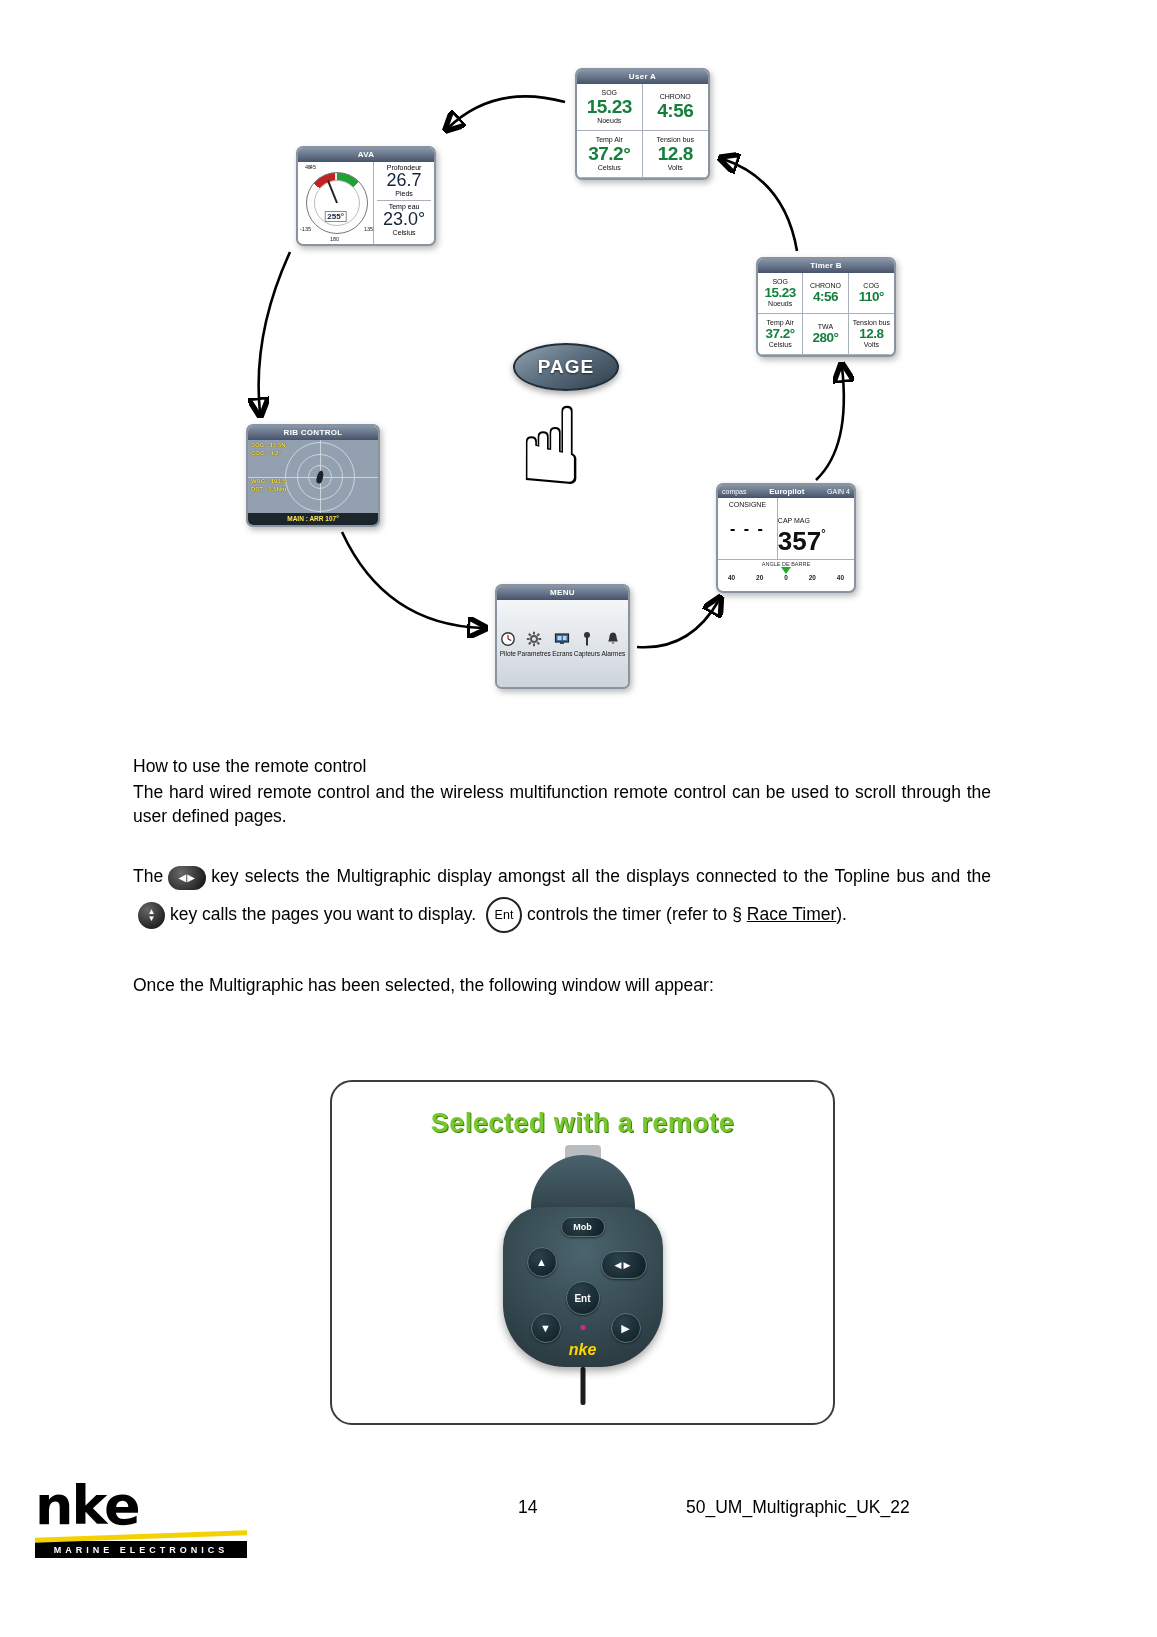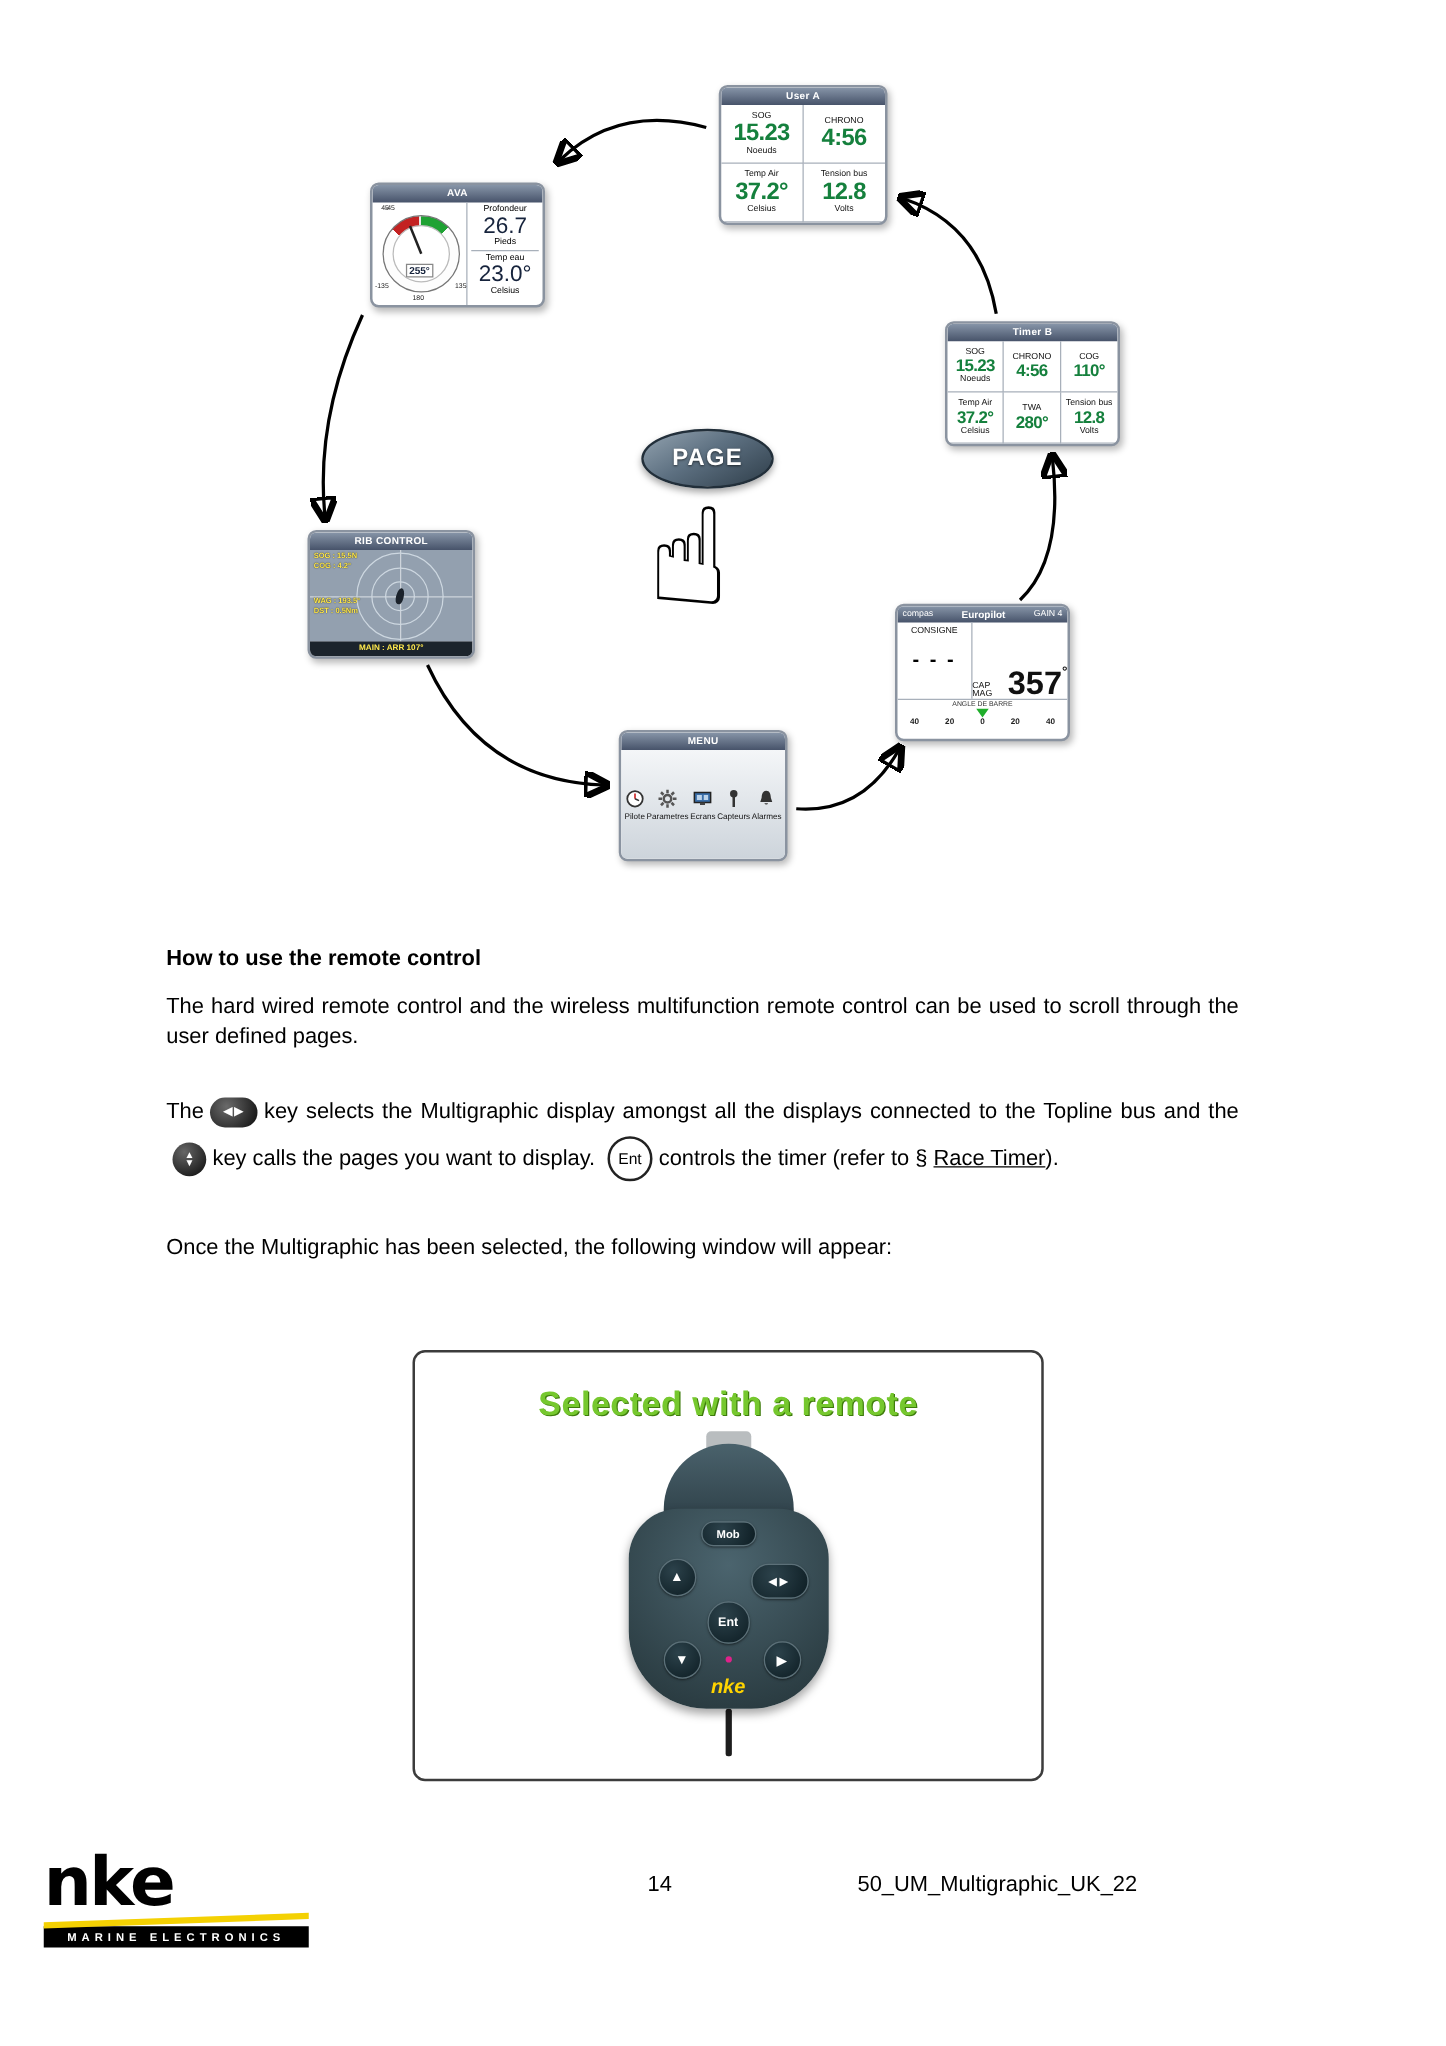--- a/index.html
+++ b/index.html
@@ -63,7 +63,7 @@
   .cp-head .c{font-weight:bold;font-size:8px}
   .cp-body{display:flex;height:62px;border-bottom:1px solid #a8b0ba}
   .cp-left{width:44%;border-right:1px solid #a8b0ba;display:flex;flex-direction:column;align-items:center;padding-top:3px}
-  .cp-right{width:56%;display:flex;flex-direction:row;align-items:flex-end;padding-top:19px}
+  .cp-right{width:56%;display:flex;flex-direction:column;align-items:flex-start;padding-top:19px}
   .cp-lbl{font-size:7px;color:#111}
   .cp-consigne{font-size:16px;font-weight:bold;margin-top:12px;letter-spacing:2px}
   .cp-cap{font-size:26px;font-weight:bold;color:#111;margin-top:4px;line-height:1}

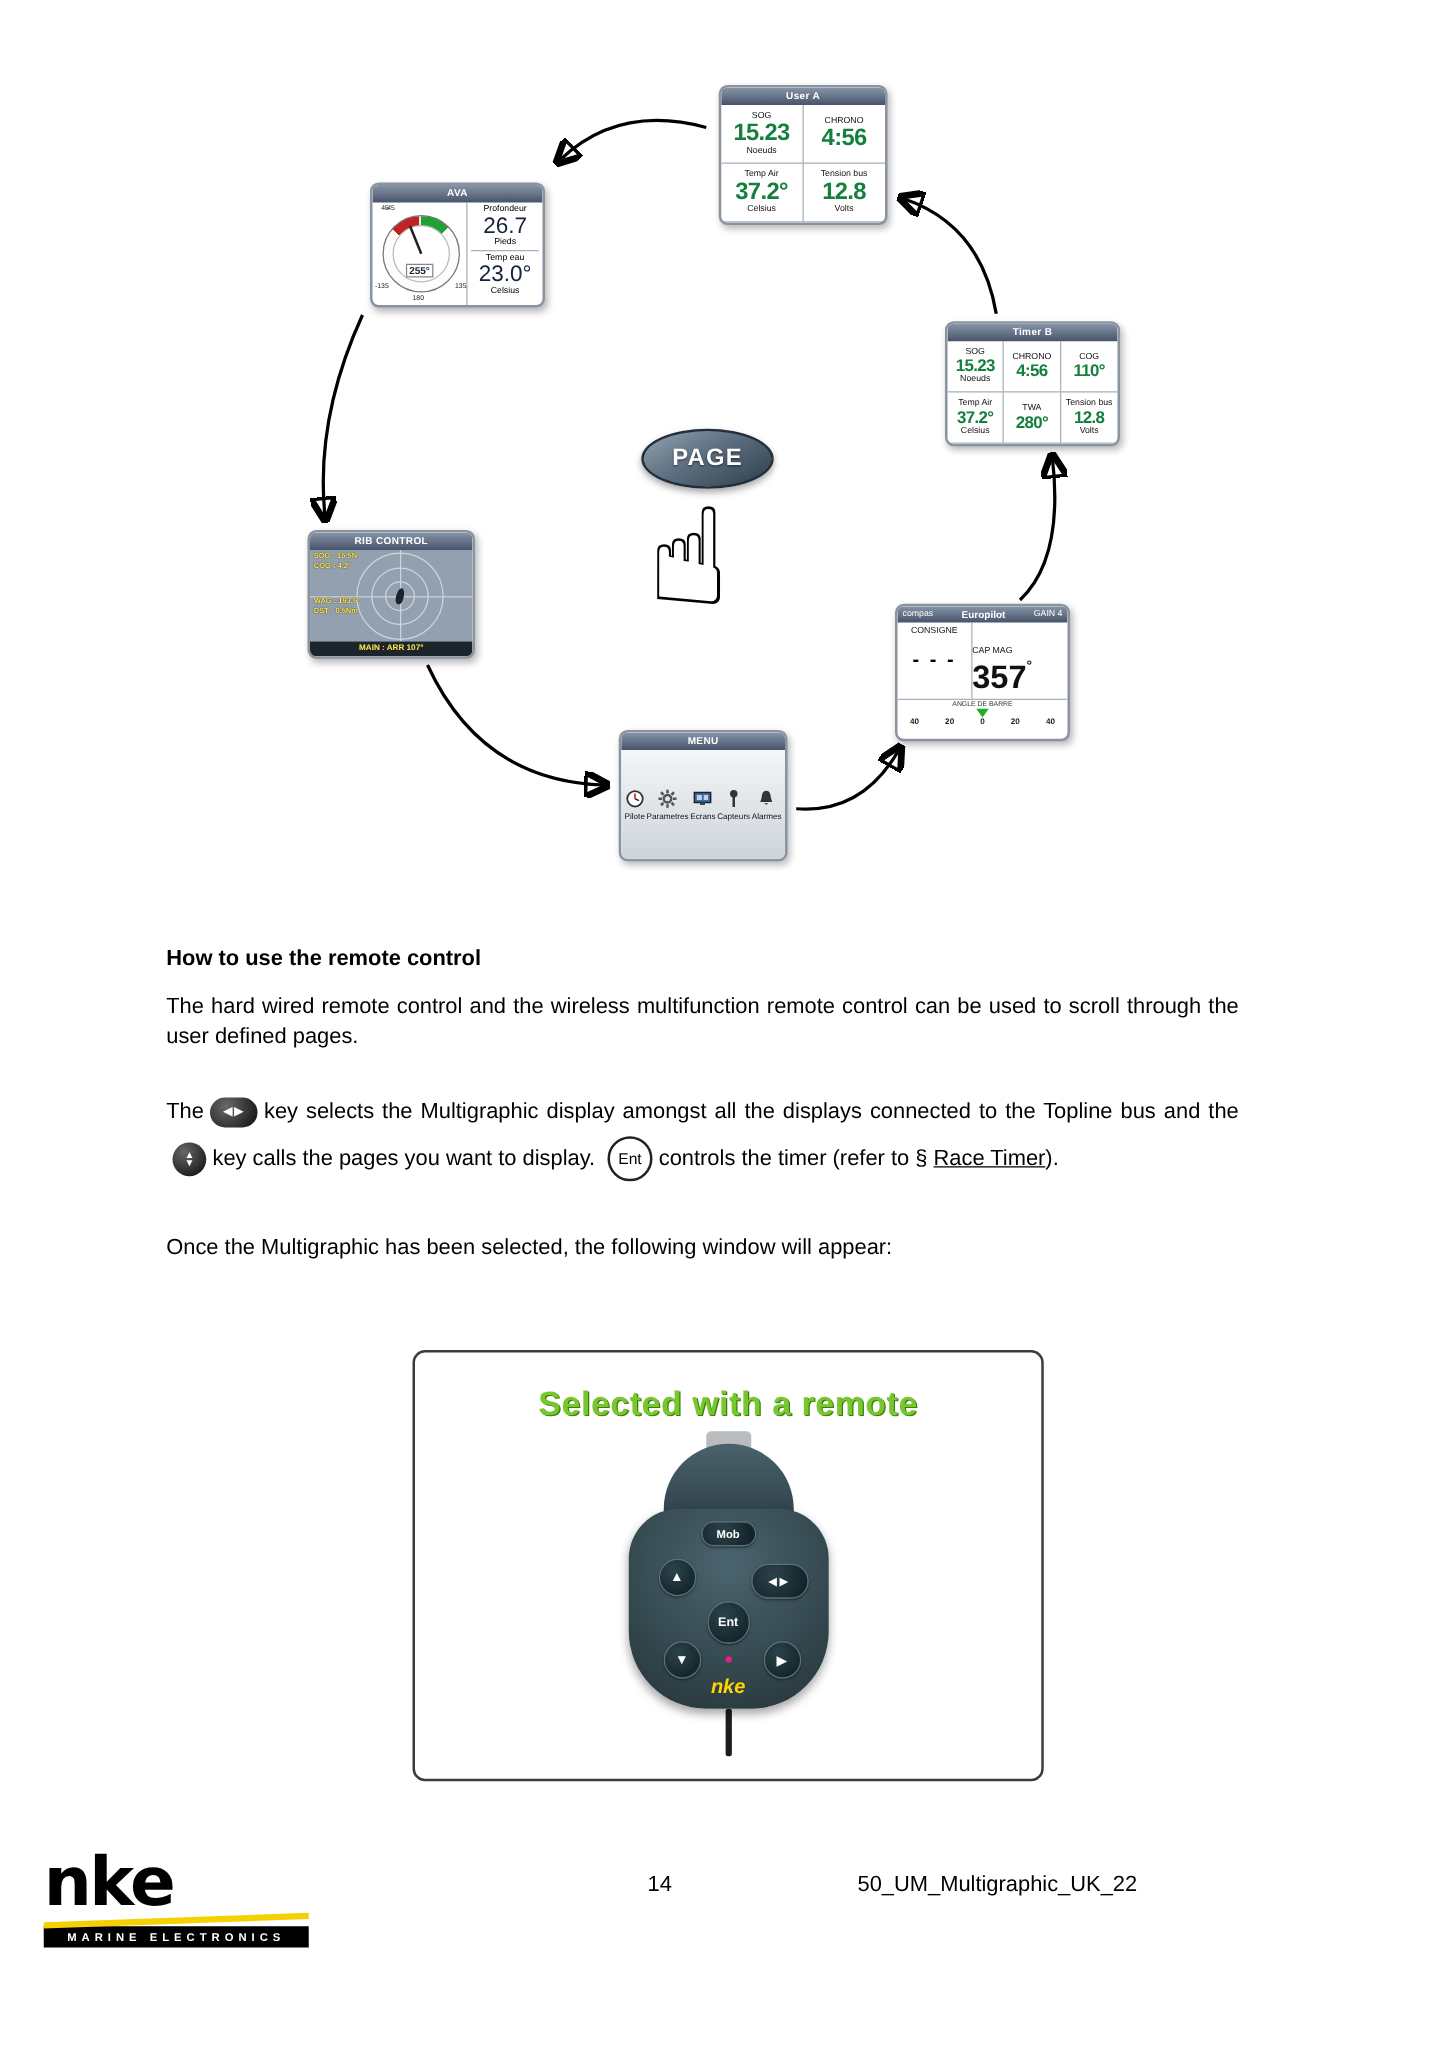--- a/index.html
+++ b/index.html
@@ -87,7 +87,7 @@
 
   
   .content{position:absolute;left:133px;top:756px;width:858px;font-size:17.5px}
-  .content h3{font-size:17.5px;font-weight:bold;margin-bottom:16px}
+  .content h3{font-size:17.5px;font-weight:normal;margin-bottom:4px}
   .p1{text-align:justify;line-height:1.35;margin-bottom:30px}
   .p2{text-align:justify;line-height:2.15;margin-bottom:14px}
   .p3{margin-top:40px;line-height:1.35}

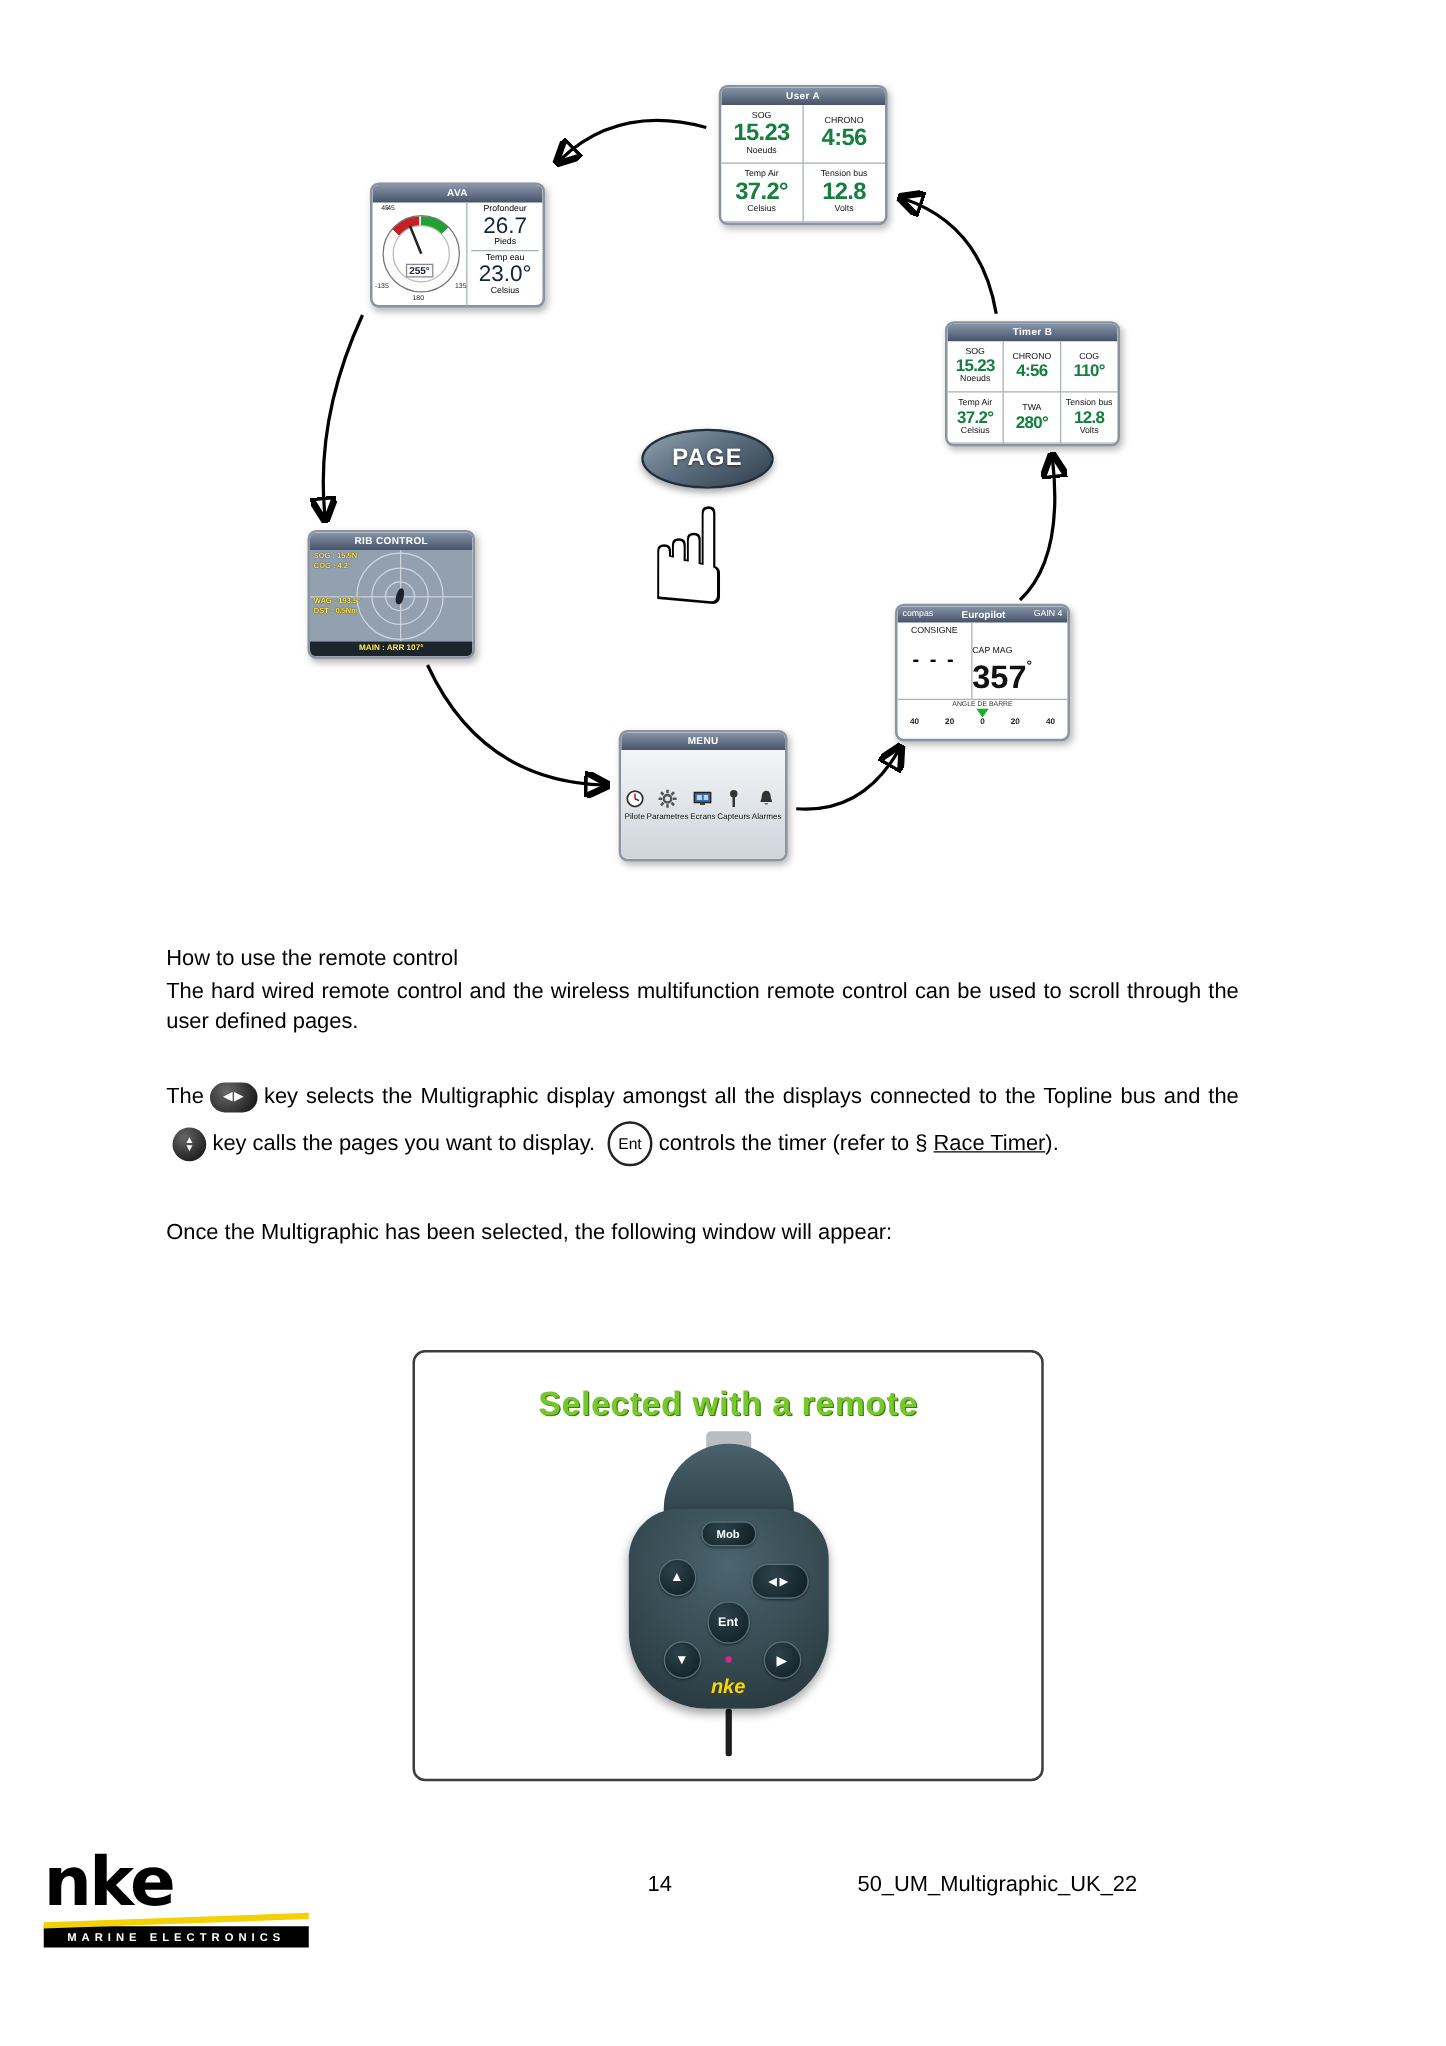--- a/index.html
+++ b/index.html
@@ -101,7 +101,7 @@
   .rt-link{text-decoration:underline;cursor:pointer}
 
   
-  .remote-box{position:absolute;left:330px;top:1080px;width:505px;height:345px;border:2px solid #3c3c3c;border-radius:10px;background:#fff}
+  .remote-box{position:absolute;left:330px;top:1080px;width:505px;height:345px;border:2px solid #3c3c3c;border-radius:22px;background:#fff}
   .remote-title{text-align:center;margin-top:26px;font-size:27px;font-weight:bold;color:#76c82e;text-shadow:1px 1px 0 #3e7c0c;letter-spacing:.5px}
   .remote{position:relative;width:200px;height:262px;margin:6px auto 0}
   .r-cap{position:absolute;left:50%;top:0;transform:translateX(-50%);width:36px;height:20px;background:#b9bdbf;border-radius:4px}

